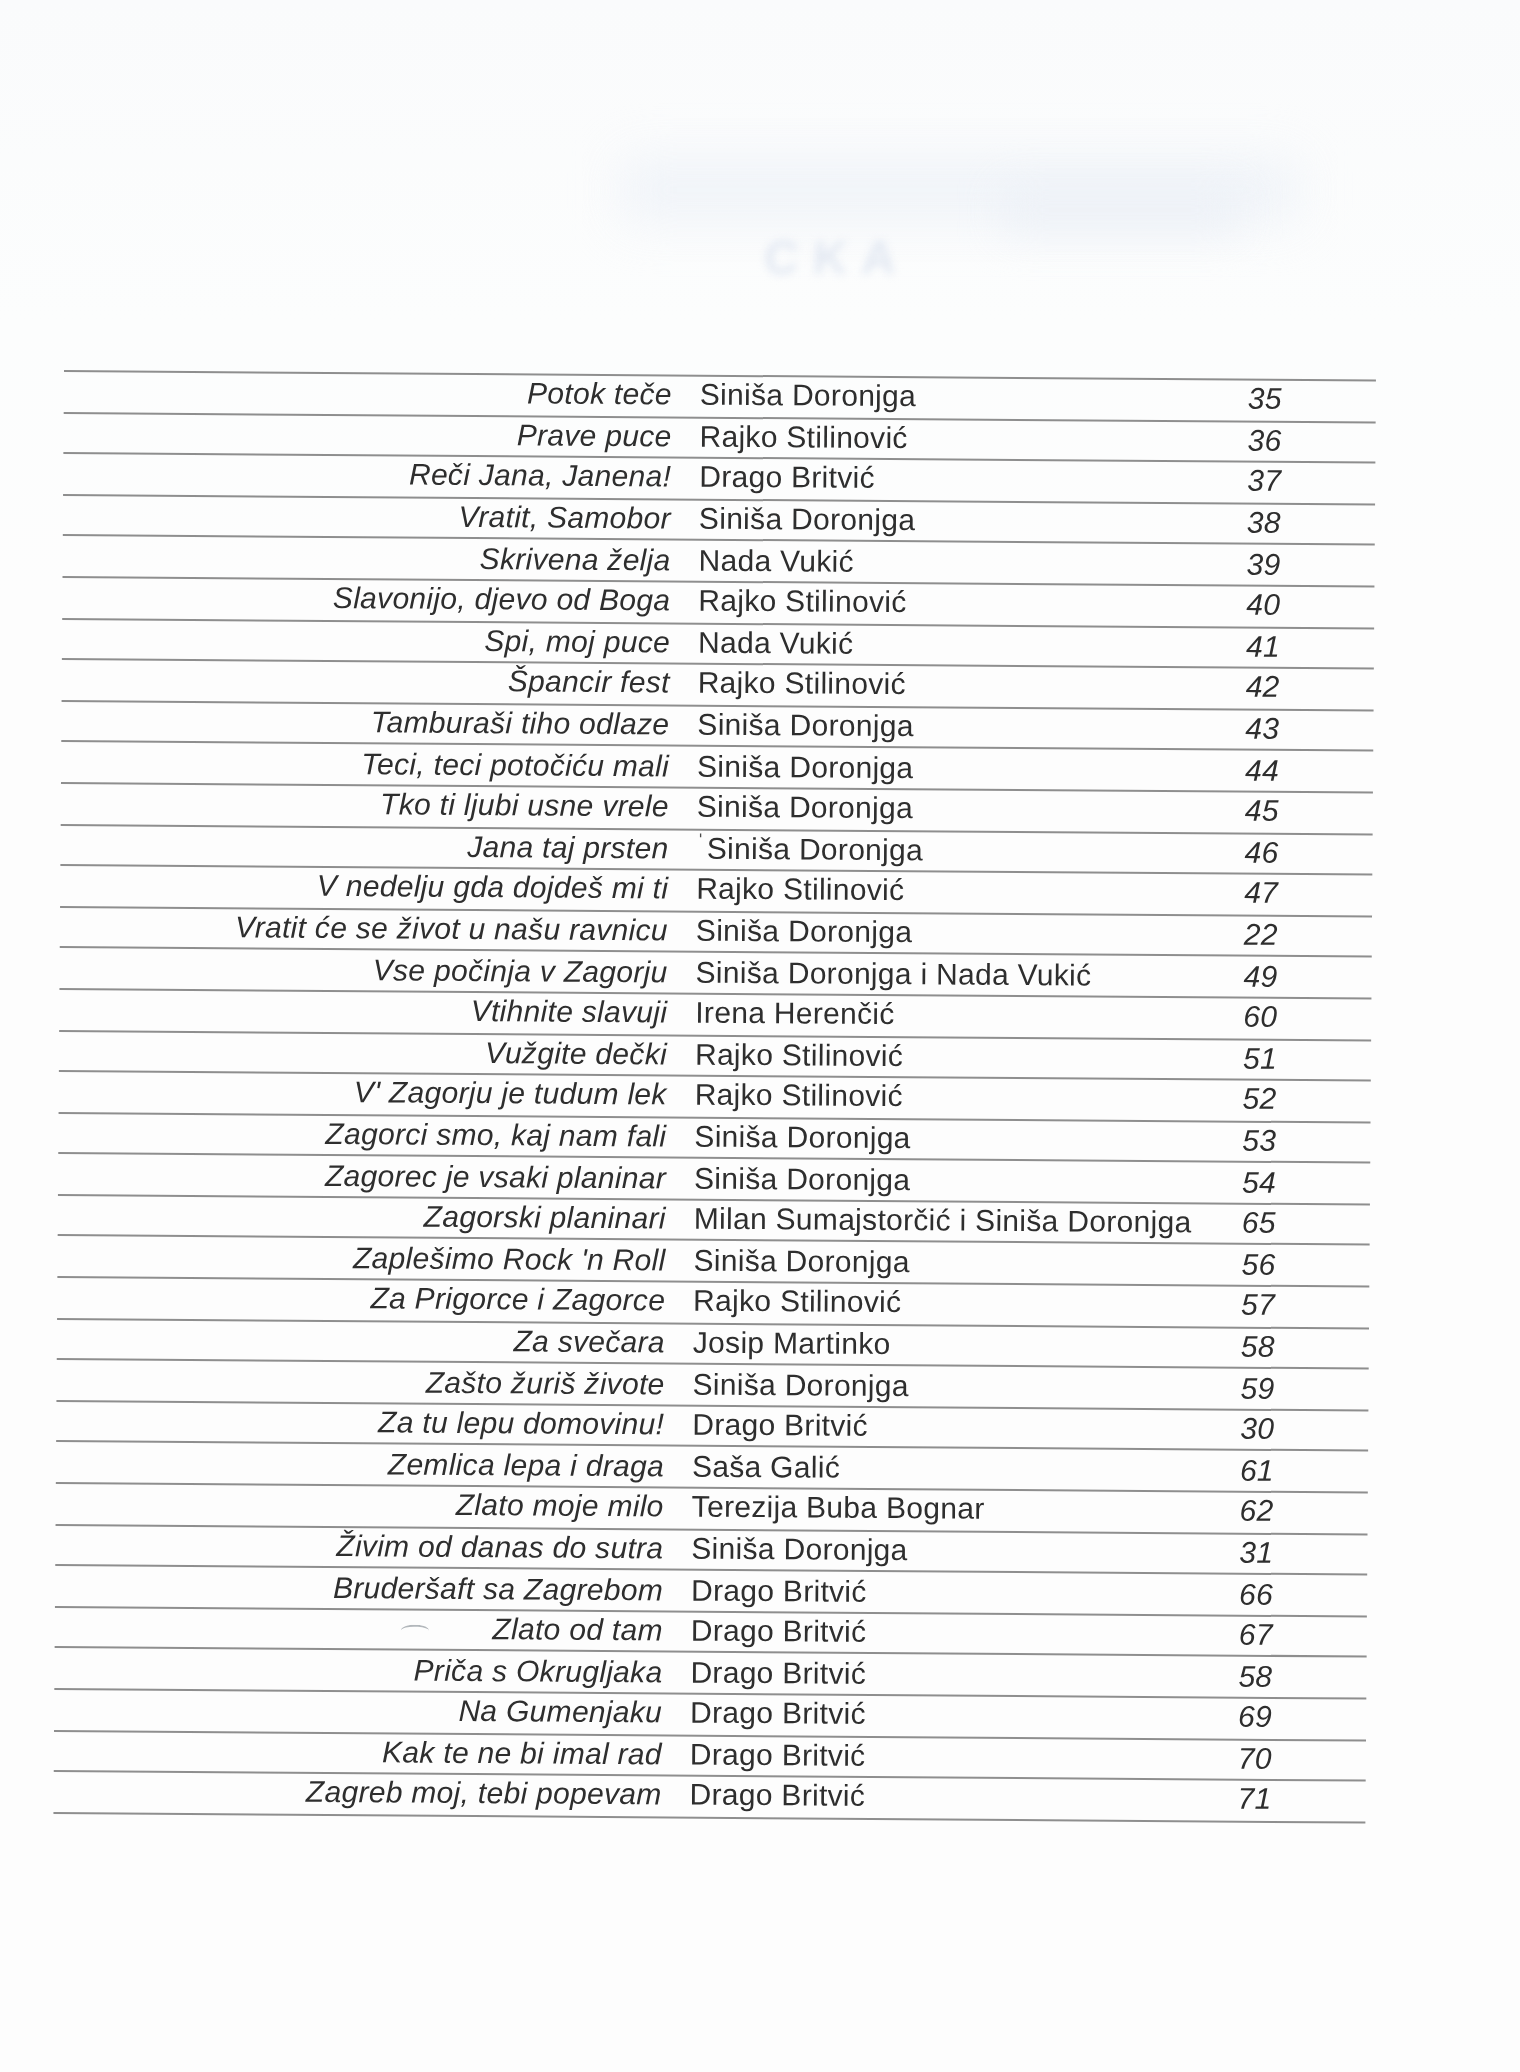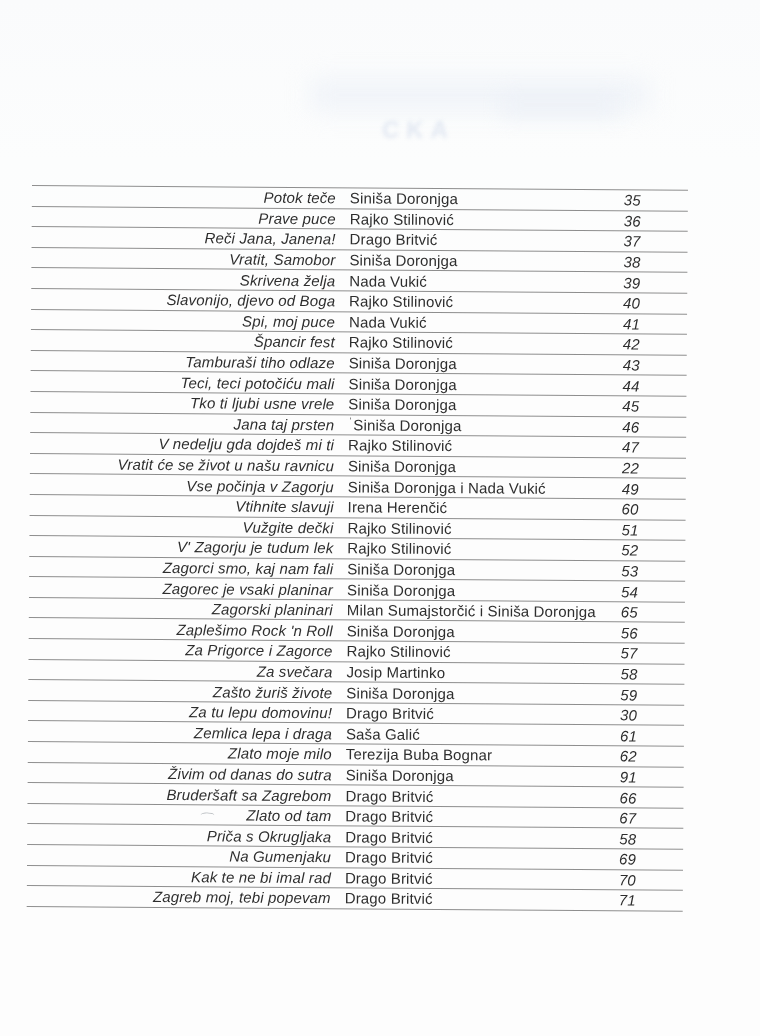--- a/index.html
+++ b/index.html
@@ -350,7 +350,7 @@
       <span>Živim od danas do sutra</span>
     </span>
     <span class="cell-author">Siniša Doronjga</span>
-    <span class="cell-page">91</span>
+    <span class="cell-page">31</span>
   </div>
     <div class="toc-row" style="border-top-color: rgb(142, 142, 142); color: rgb(46, 46, 46);">
     <span class="cell-title">

